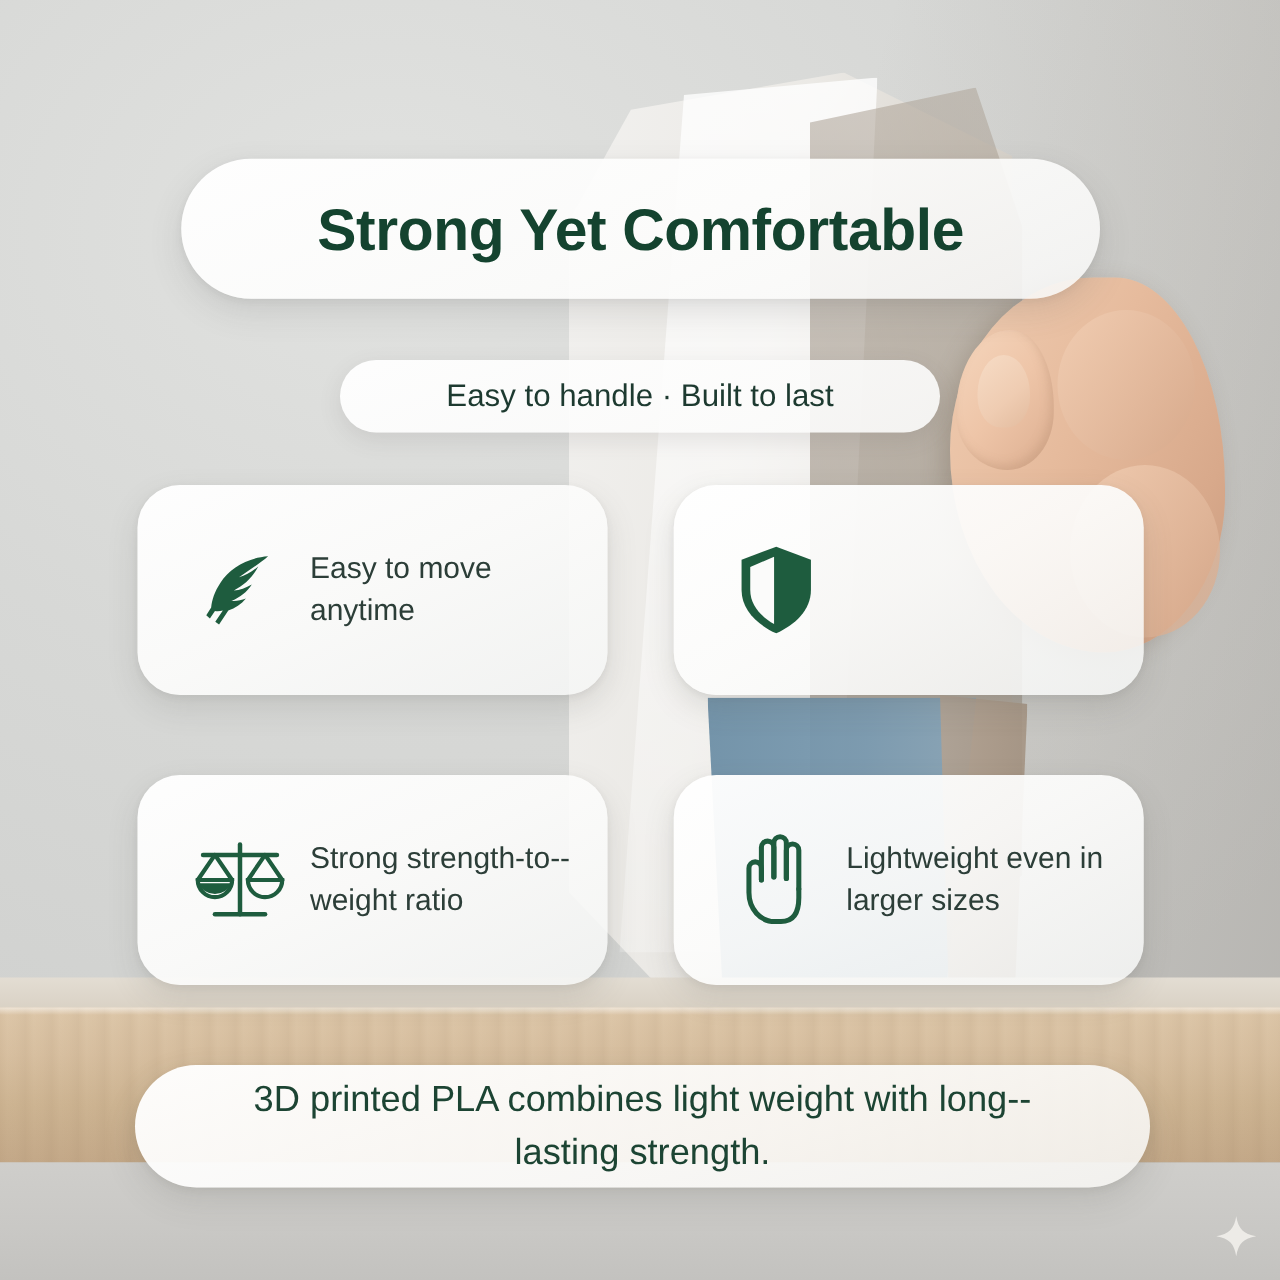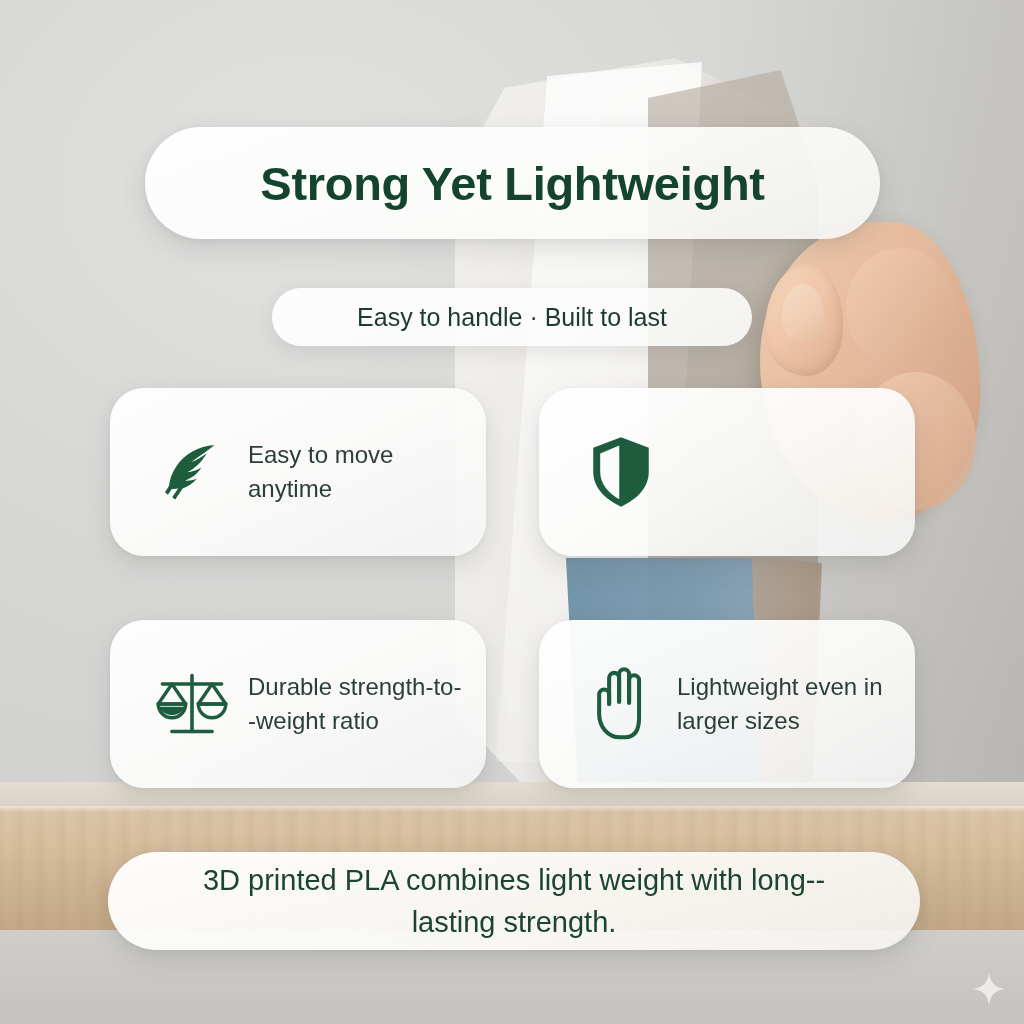--- a/index.html
+++ b/index.html
@@ -286,7 +286,7 @@
   <div class="floor"></div>
 
   <div class="title-pill">
-    <span class="title-text">Strong Yet Lightweight</span>
+    <span class="title-text">Strong Yet Comfortable</span>
   </div>
 
   <div class="subtitle-pill">

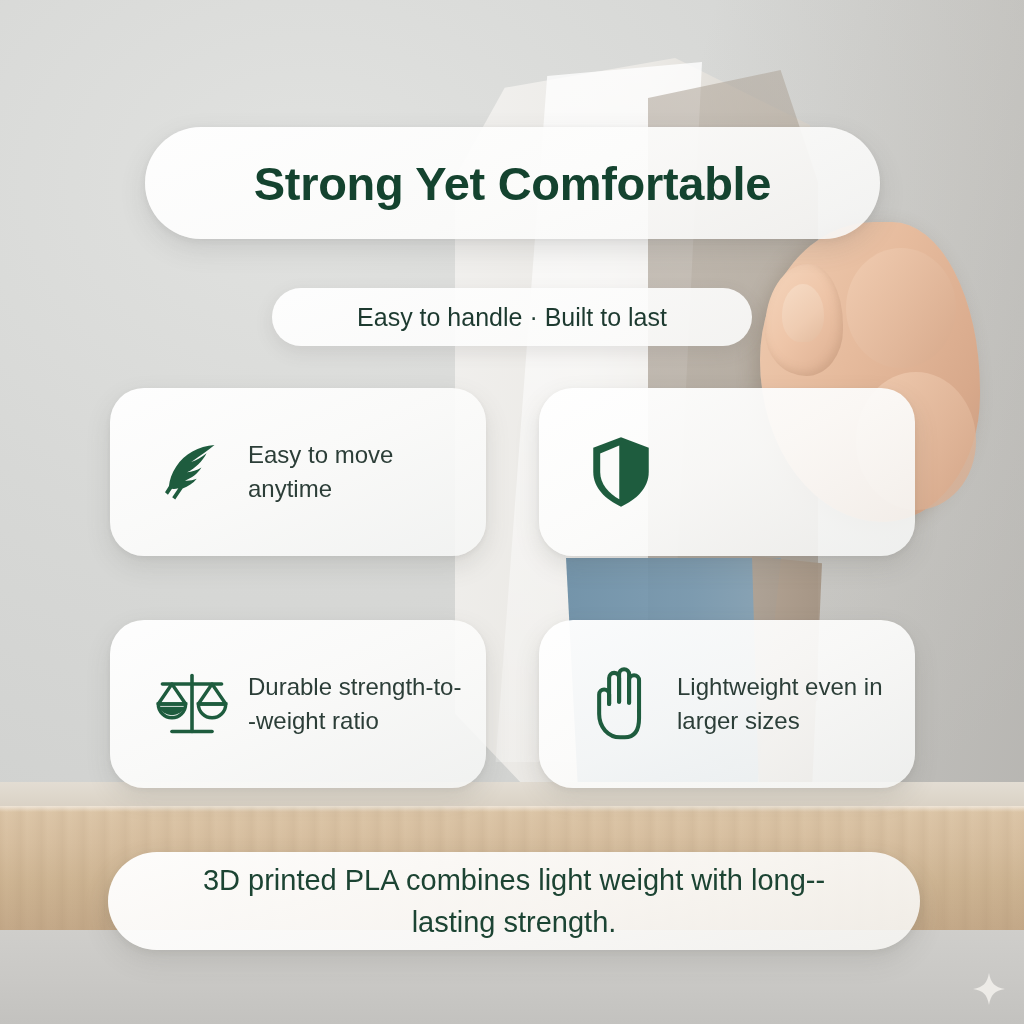--- a/index.html
+++ b/index.html
@@ -328,7 +328,7 @@
           <path d="M42 32 a13 13 0 0 0 26 0 Z" fill="none" stroke="#1e5c3e" stroke-width="3.2"></path>
         </svg>
       </span>
-      <span class="card-label">Durable strength-to--weight ratio</span>
+      <span class="card-label">Strong strength-to--weight ratio</span>
     </div>
 
     <div class="card c3">

